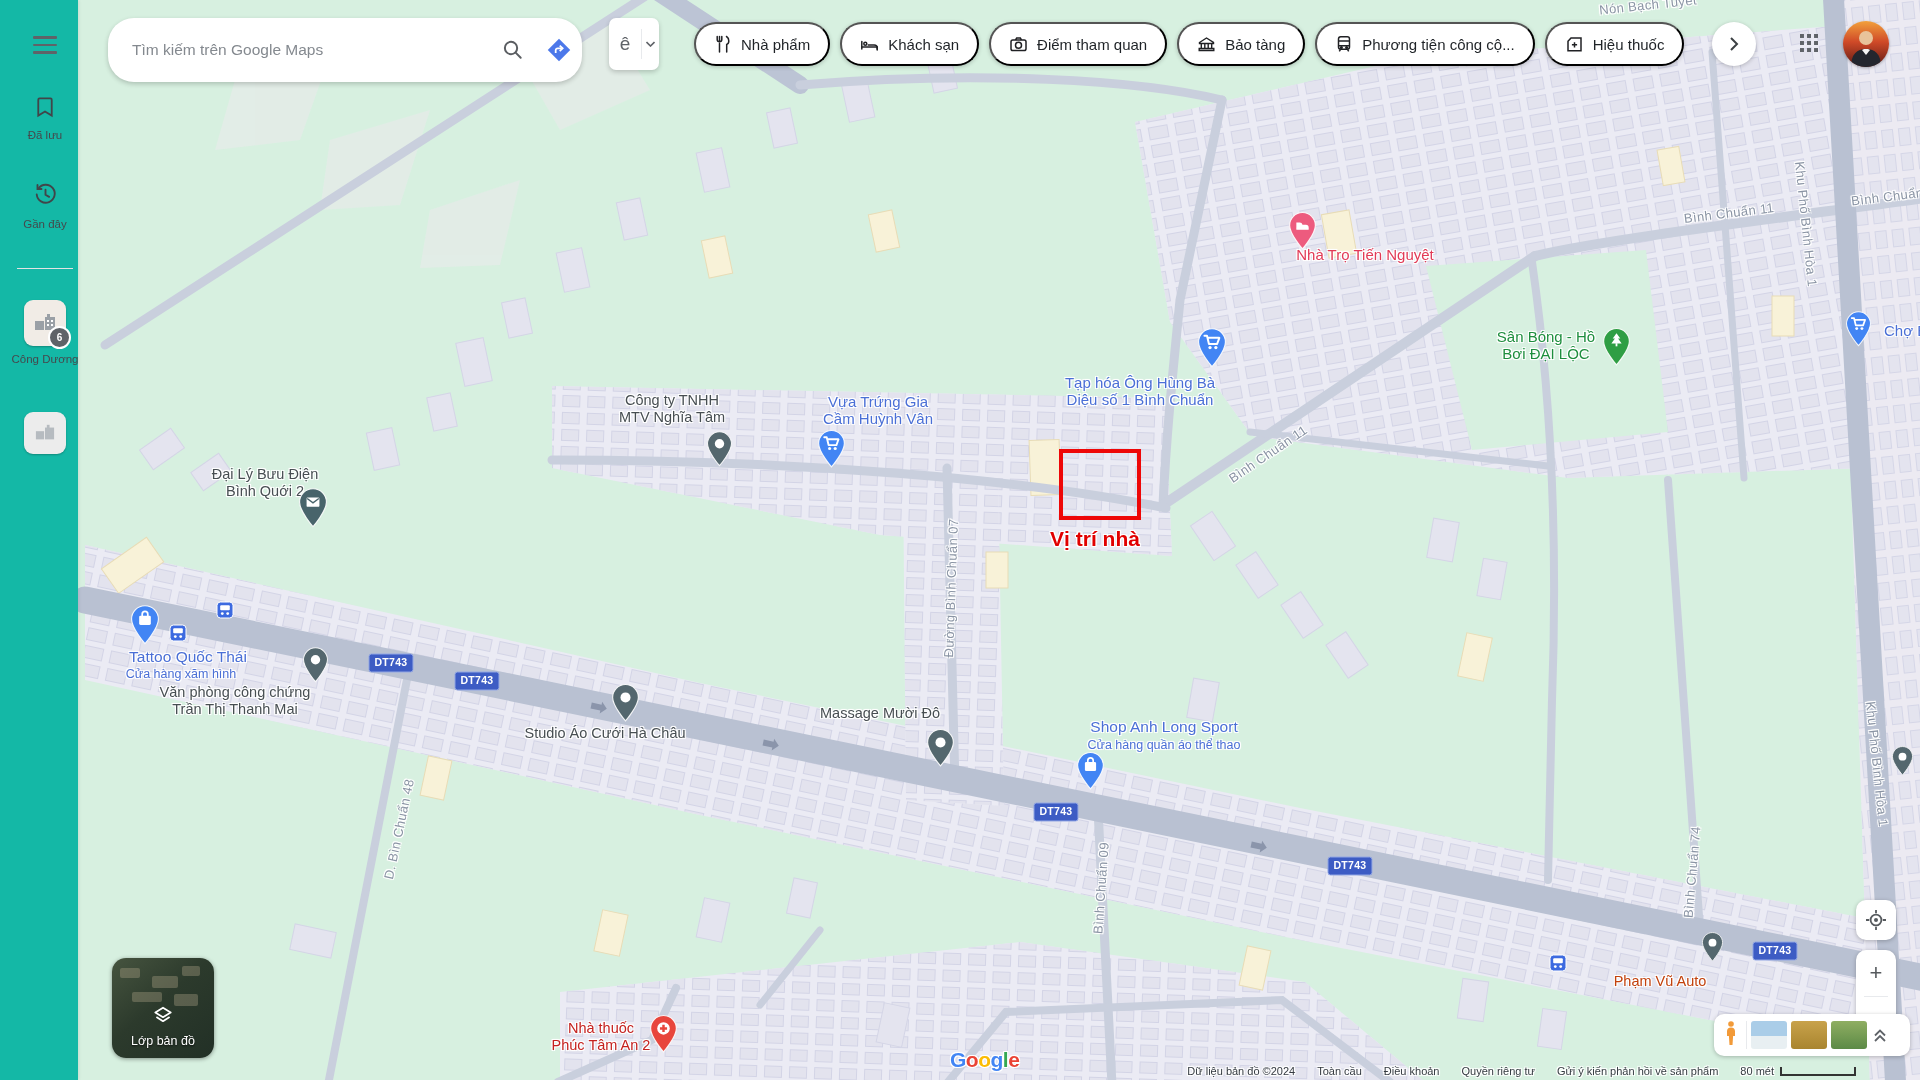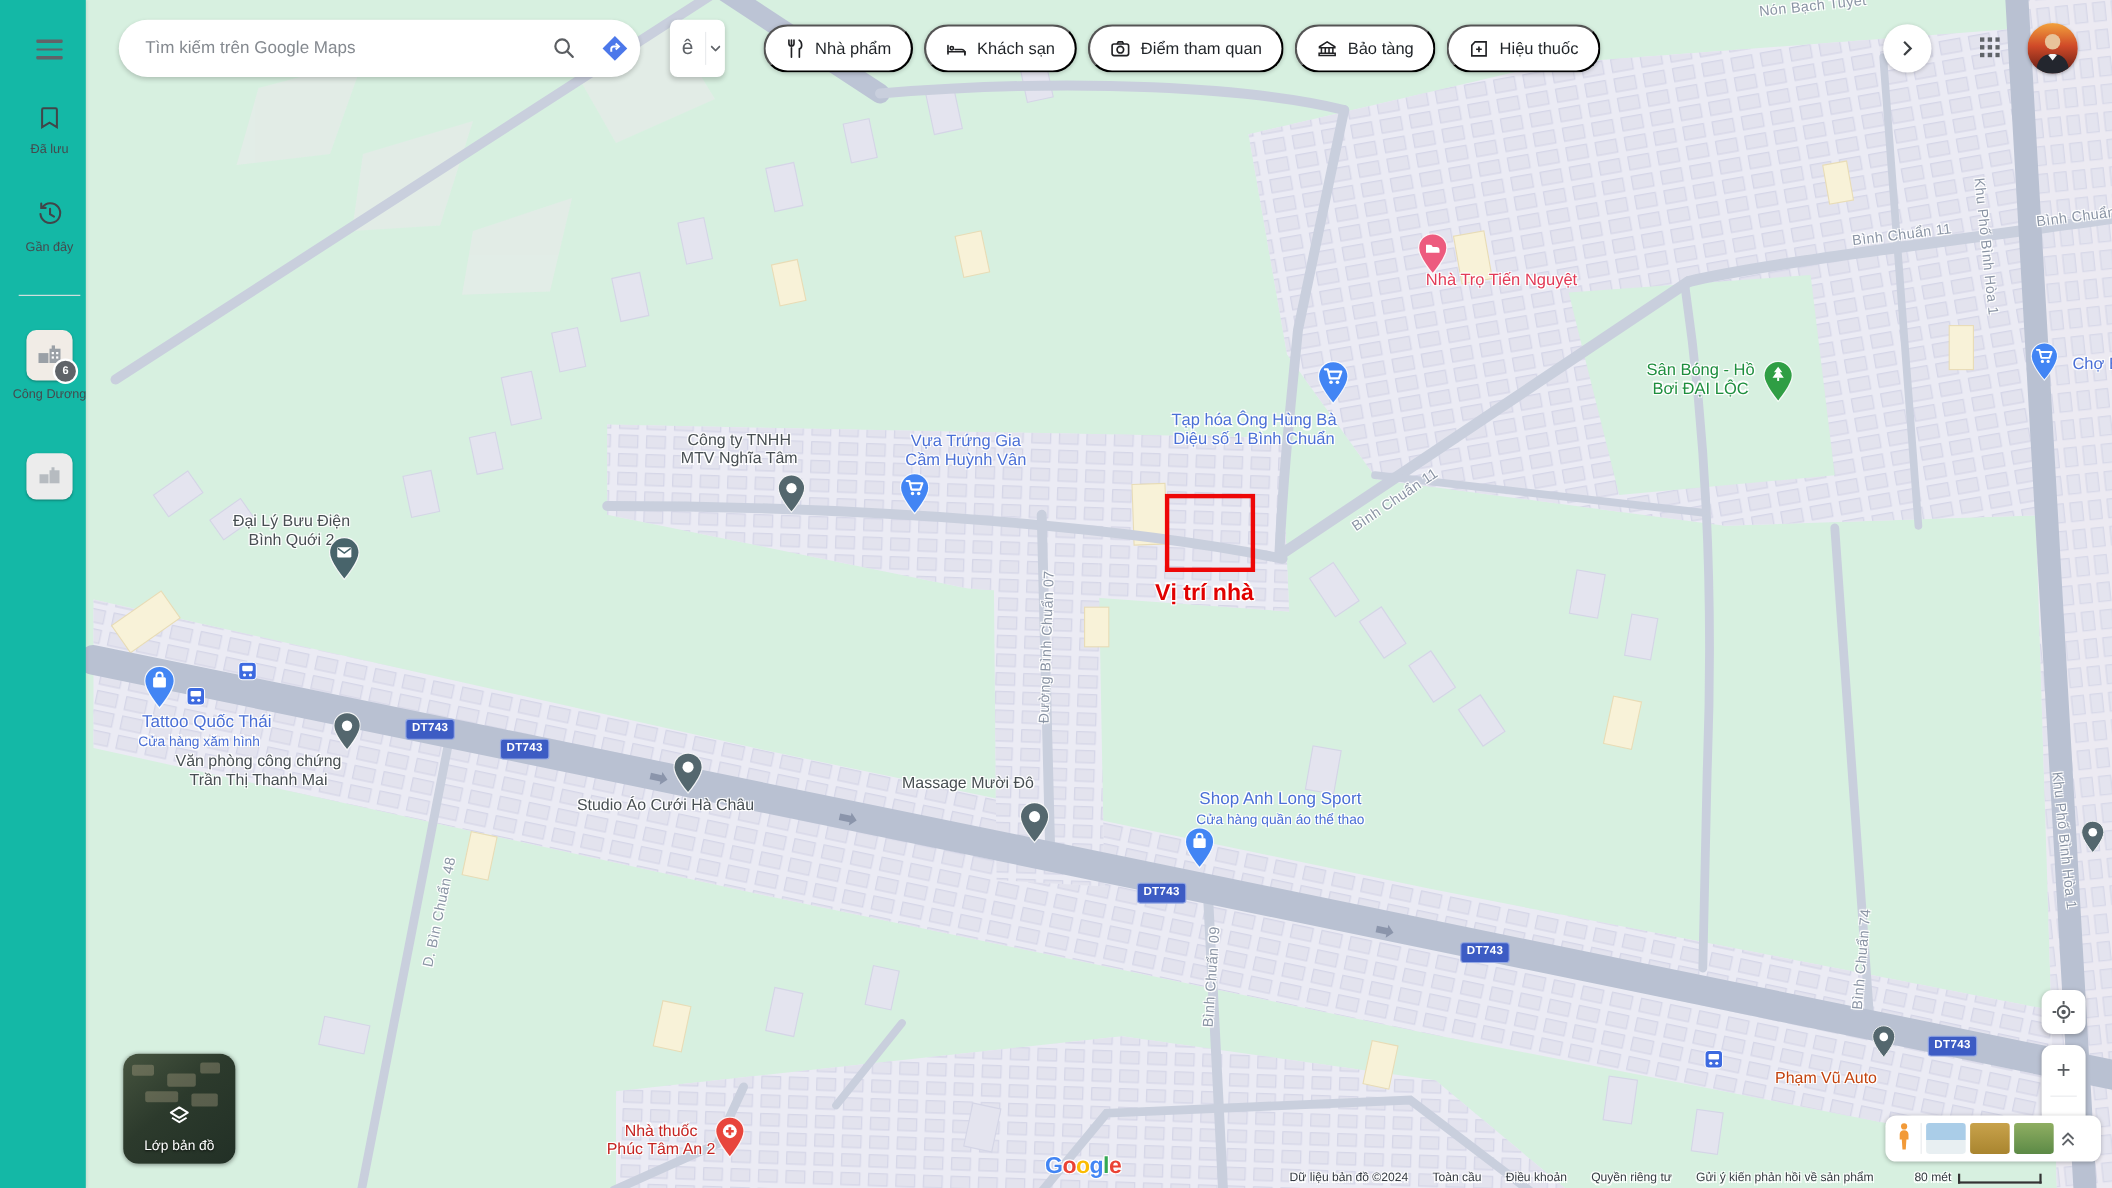--- a/index.html
+++ b/index.html
@@ -27,7 +27,7 @@
   .thumb svg{position:absolute;left:50%;top:50%;transform:translate(-50%,-50%);}
   .thumb .badge6{position:absolute;right:-5px;bottom:-3px;width:19px;height:19px;border-radius:50%;background:#5f6368;border:2px solid #fff;color:#fff;font-size:10px;font-weight:bold;line-height:19px;text-align:center;}
   
-  #searchbox{position:absolute;left:108px;top:18px;width:474px;height:52px;background:#fff;border-radius:26px;box-shadow:0 2px 5px rgba(0,0,0,.2);display:flex;align-items:center;z-index:40;}
+  #searchbox{position:absolute;left:108px;top:18px;width:474px;height:64px;background:#fff;border-radius:26px;box-shadow:0 2px 5px rgba(0,0,0,.2);display:flex;align-items:center;z-index:40;}
   #searchbox input{flex:1;border:none;outline:none;font-size:15.5px;color:#3c4043;margin-left:22px;background:transparent;font-family:"Liberation Sans",sans-serif;}
   #searchbox input::placeholder{color:#84898f;}
   .sb-btn{width:46px;height:46px;border:none;background:none;display:flex;align-items:center;justify-content:center;cursor:pointer;}

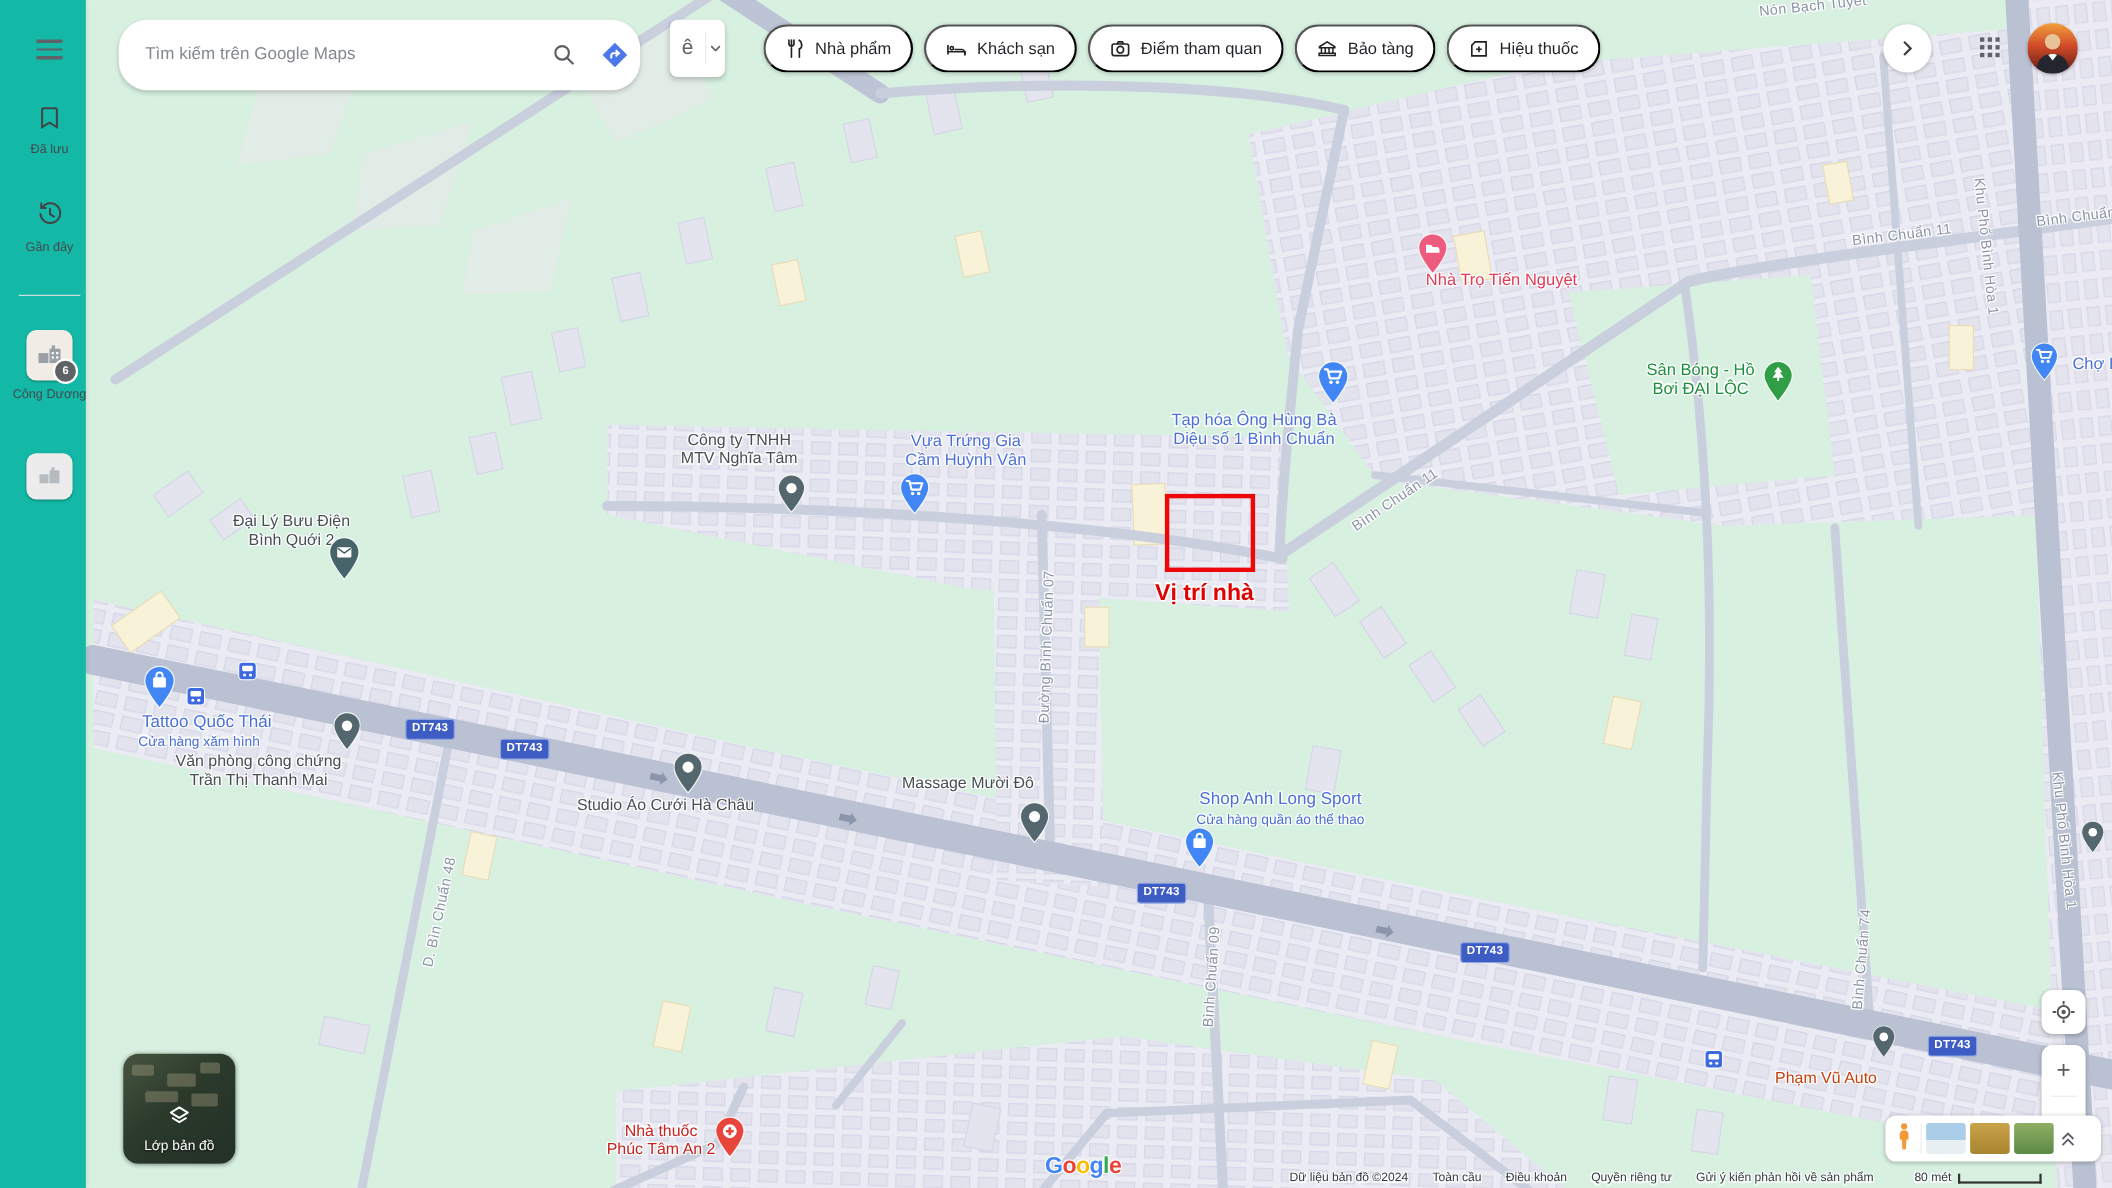--- a/index.html
+++ b/index.html
@@ -431,6 +431,16 @@
         <span>Bảo tàng</span>
       </button>
       <button class="chip">
+        <svg width="18" height="18" viewBox="0 0 18 18" fill="none" stroke="#202124" stroke-width="1.5">
+          <rect x="3.5" y="1.8" width="11" height="12.4" rx="2.2"></rect>
+          <path d="M3.5 6h11M3.5 10.8h11"></path>
+          <circle cx="6.4" cy="12.6" r=".8" fill="#202124"></circle>
+          <circle cx="11.6" cy="12.6" r=".8" fill="#202124"></circle>
+          <path d="M5.5 14.4l-1.2 2M12.5 14.4l1.2 2"></path>
+        </svg>
+        <span>Phương tiện công cộ...</span>
+      </button>
+      <button class="chip">
         <svg width="19" height="19" viewBox="0 0 19 19" fill="none" stroke="#202124" stroke-width="1.5">
           <path d="M3 6.2L6 3h10v12.8H3z"></path>
           <path d="M9.5 7.2v5.2M6.9 9.8h5.2"></path>

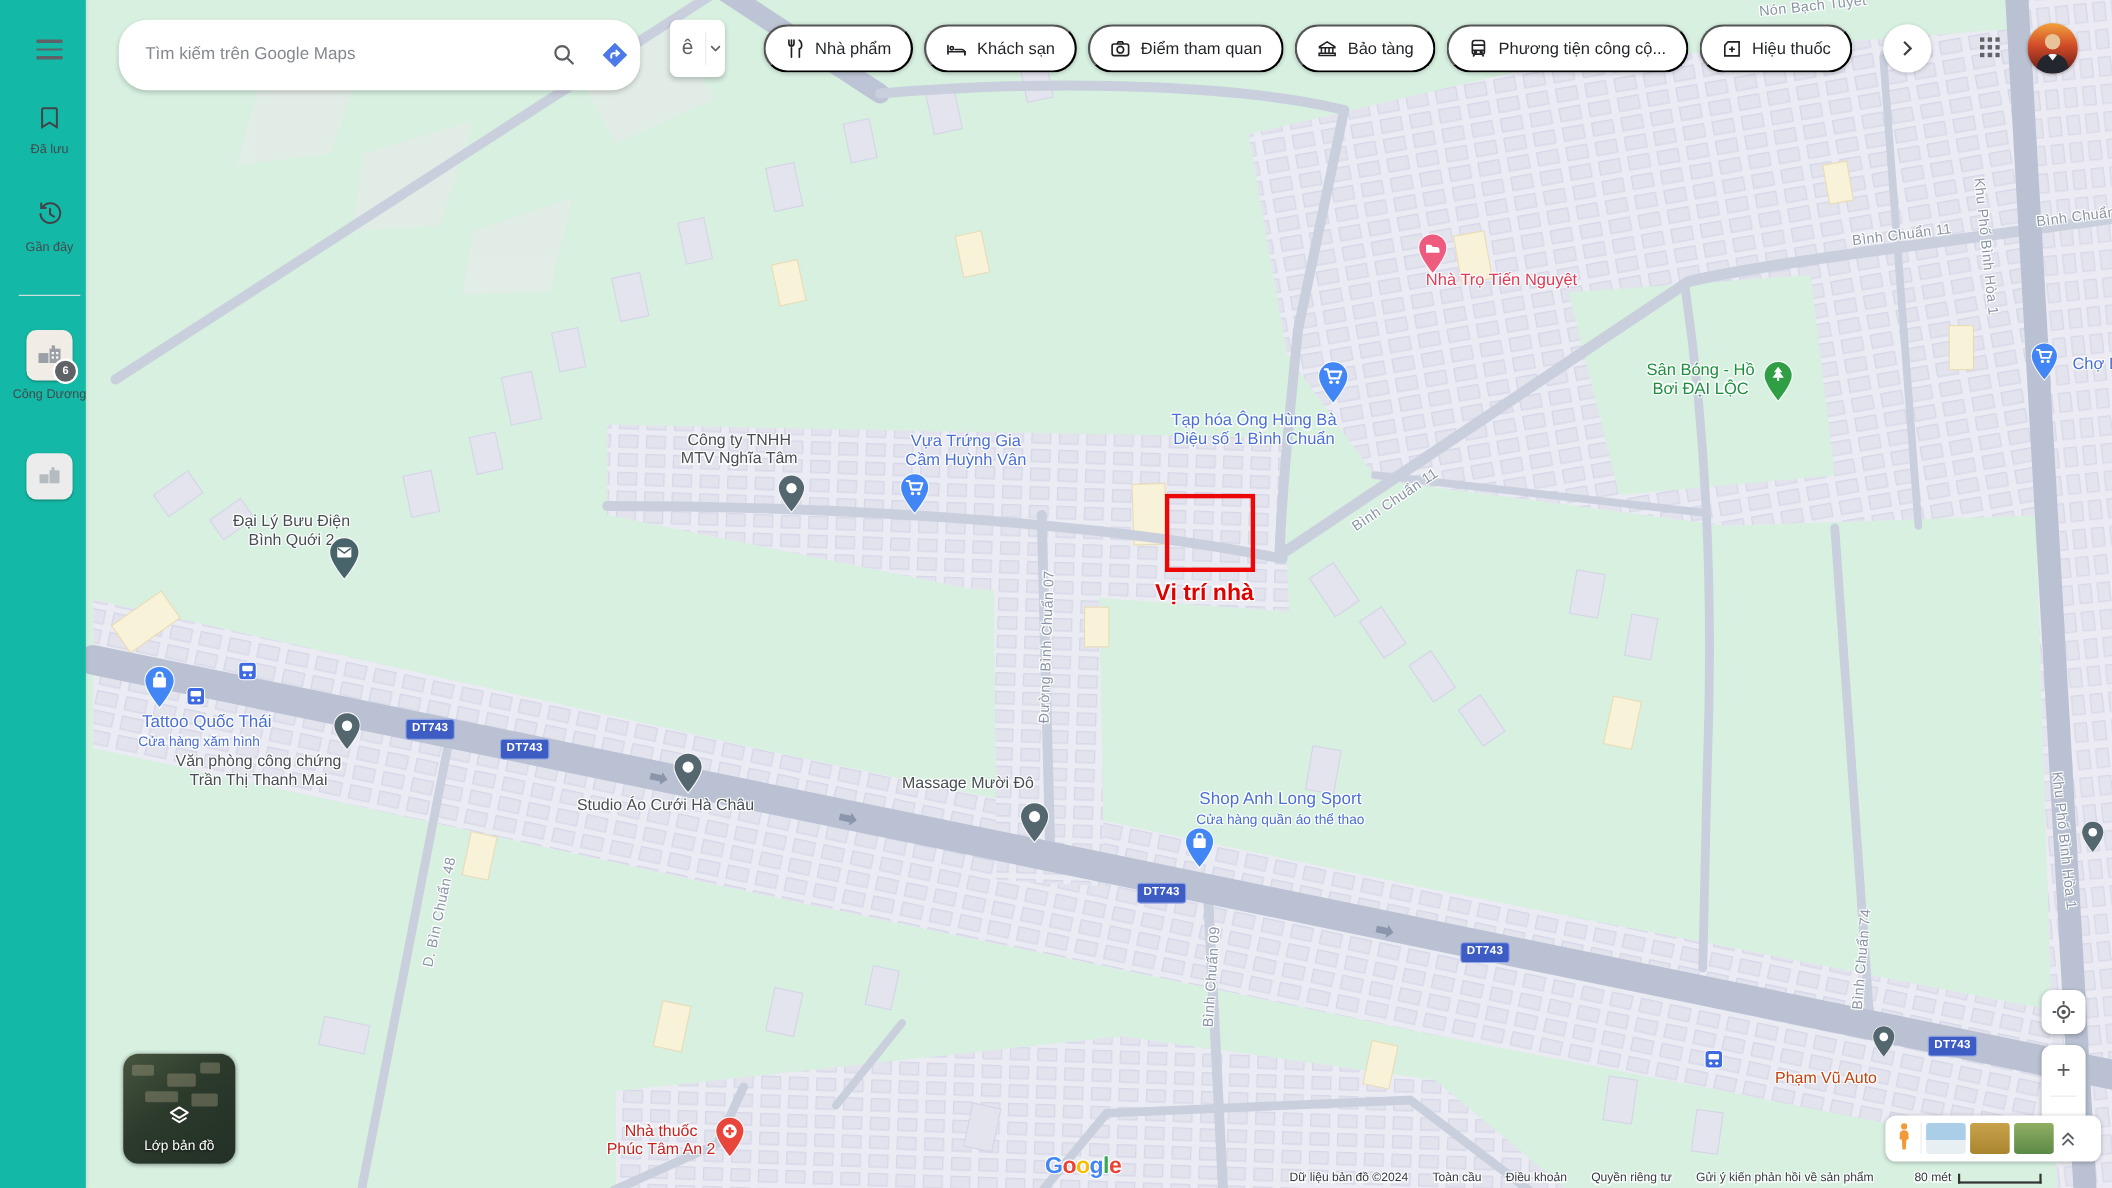--- a/index.html
+++ b/index.html
@@ -55,7 +55,7 @@
   
   #g-logo{position:absolute;left:950px;top:1048px;font-size:21px;font-weight:bold;letter-spacing:-.5px;z-index:15;}
   #g-logo span{text-shadow:-1px -1px 0 #fff,1px -1px 0 #fff,-1px 1px 0 #fff,1px 1px 0 #fff;}
-  #footer{position:absolute;right:64px;bottom:3px;display:flex;align-items:center;gap:37px;z-index:15;font-size:11px;color:#343a40;}
+  #footer{position:absolute;right:64px;bottom:3px;display:flex;align-items:center;gap:22px;z-index:15;font-size:11px;color:#343a40;}
   #footer .f-item{cursor:pointer;}
   #scalebar{display:flex;align-items:center;gap:6px;}
   #scalebar .bar{width:72px;height:7px;border-left:2px solid #333;border-right:2px solid #333;border-bottom:2px solid #333;}

